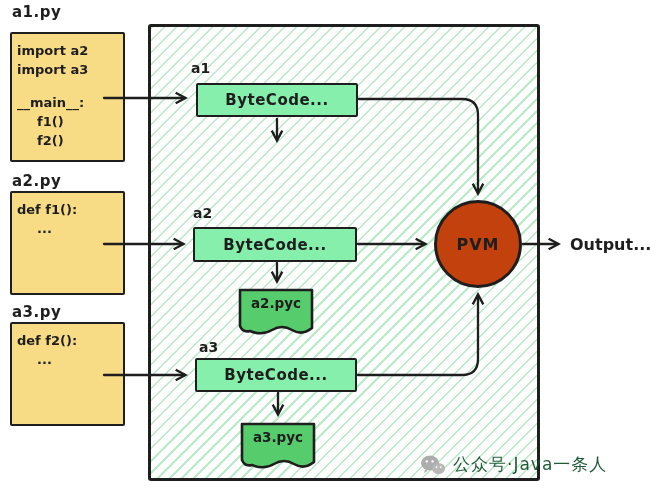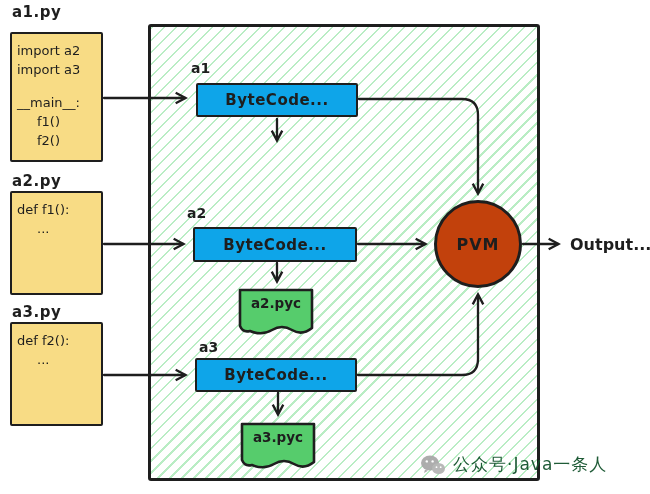--- a/index.html
+++ b/index.html
@@ -23,9 +23,9 @@
   
   .file-label{position:absolute;font-size:15px;font-weight:700;letter-spacing:.5px;}
   .file-box{
-    position:absolute;left:10px;width:93px;box-sizing:border-box;
+    position:absolute;left:10px;width:115px;box-sizing:border-box;
     background:#f8dc85;border:2.5px solid #1e1e1e;border-radius:2px;
-    padding:7px 5px;font-size:13px;line-height:19px;font-weight:400;
+    padding:7px 5px;font-size:13px;line-height:19px;font-weight:700;
   }
   .code-line{white-space:nowrap;}
   .code-line.indent{padding-left:20px;}

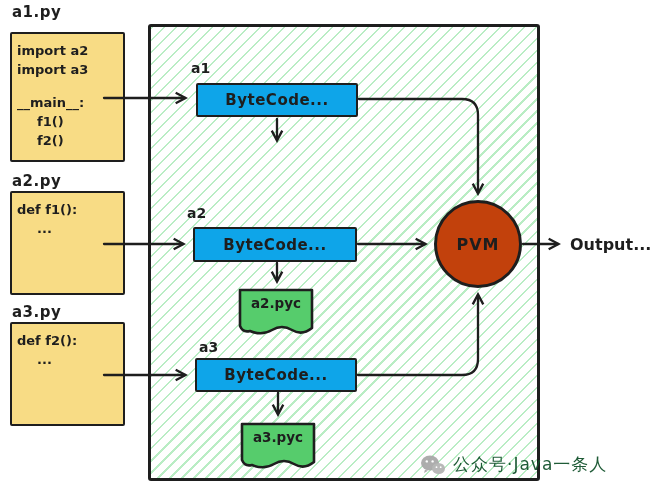--- a/index.html
+++ b/index.html
@@ -33,7 +33,7 @@
   
   .bc-label{position:absolute;font-size:14px;font-weight:700;}
   .bc-box{
-    position:absolute;box-sizing:border-box;background:#0ea5e9;
+    position:absolute;box-sizing:border-box;background:#86efac;
     border:2.5px solid #1e1e1e;border-radius:2px;
     display:flex;align-items:center;justify-content:center;
     font-size:15px;font-weight:600;letter-spacing:.5px;

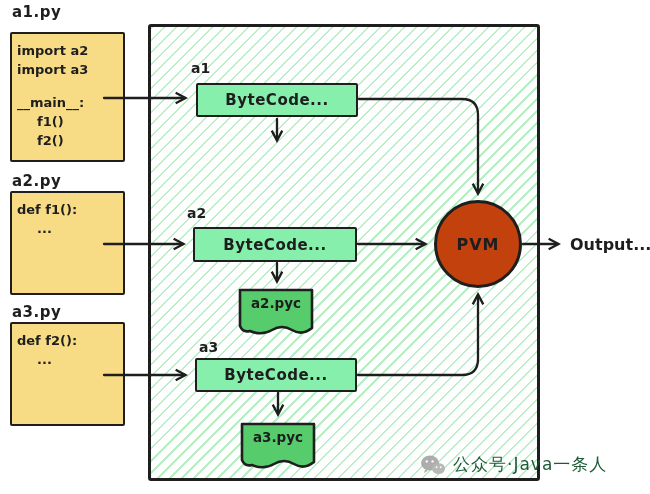--- a/index.html
+++ b/index.html
@@ -94,7 +94,7 @@
   <div class="bc-label" style="left:191px;top:60px;">a1</div>
   <div class="bc-box" style="left:196px;top:83px;width:162px;height:34px;">ByteCode...</div>
 
-  <div class="bc-label" style="left:187px;top:205px;">a2</div>
+  <div class="bc-label" style="left:193px;top:205px;">a2</div>
   <div class="bc-box" style="left:193px;top:227px;width:164px;height:35px;">ByteCode...</div>
   <div class="pyc-doc" style="left:236px;top:286px;">
     <svg width="80" height="52" viewBox="0 0 80 52">

